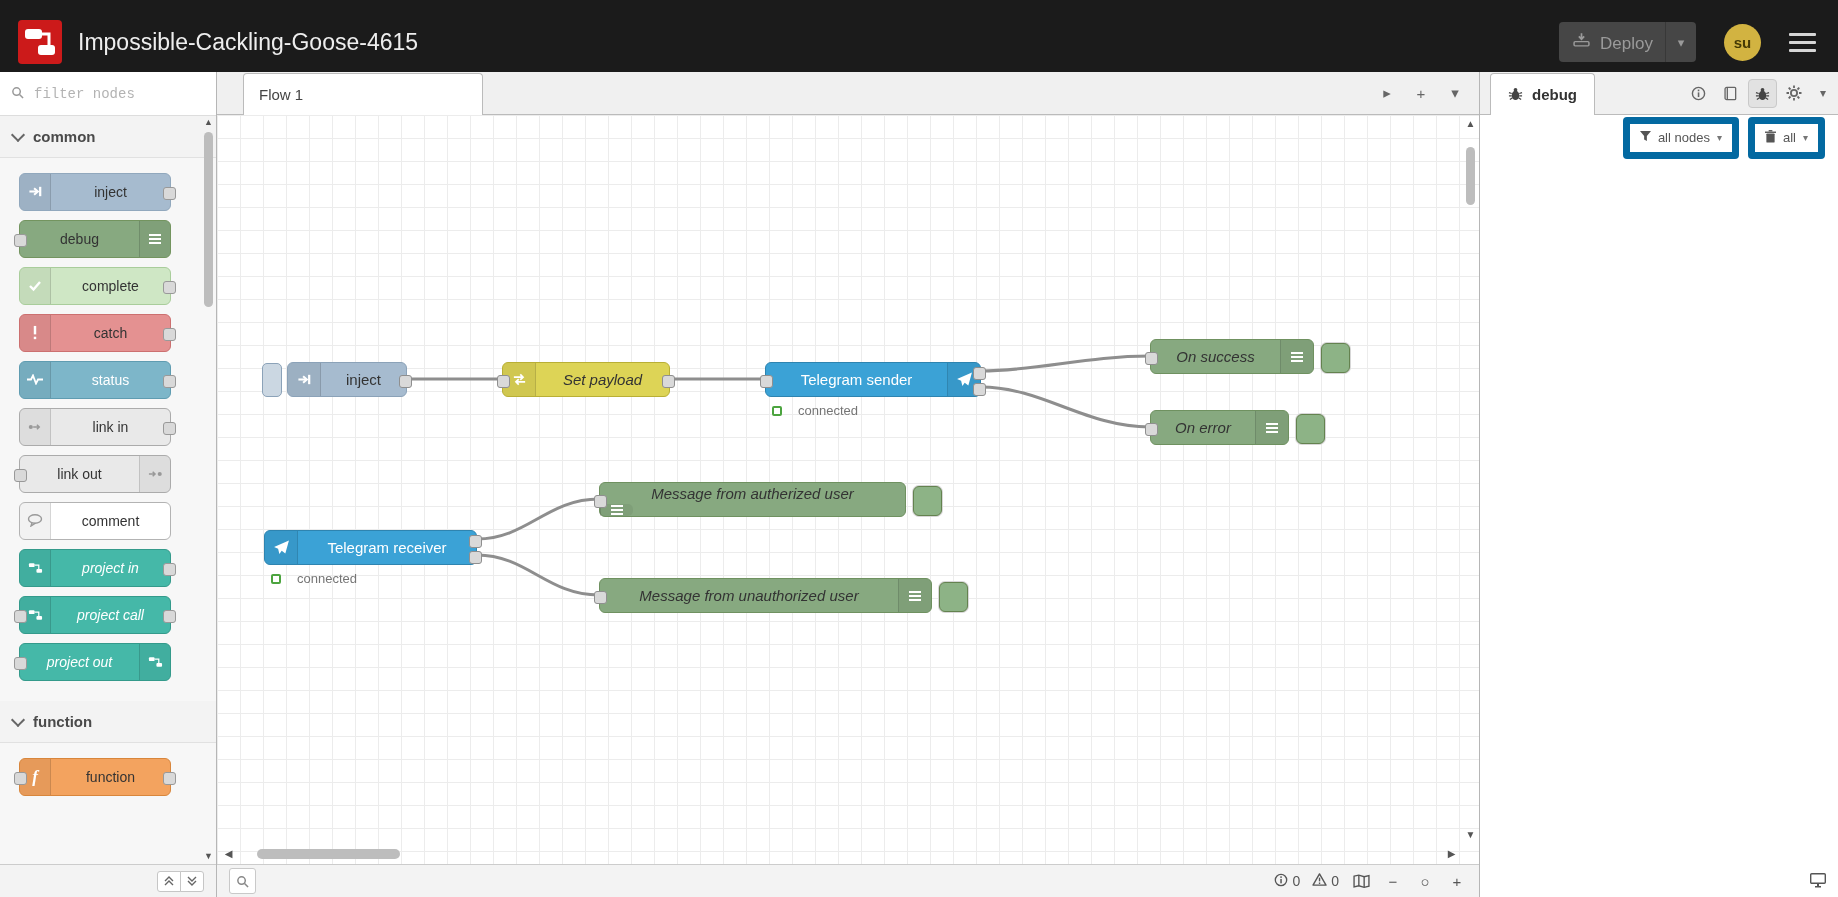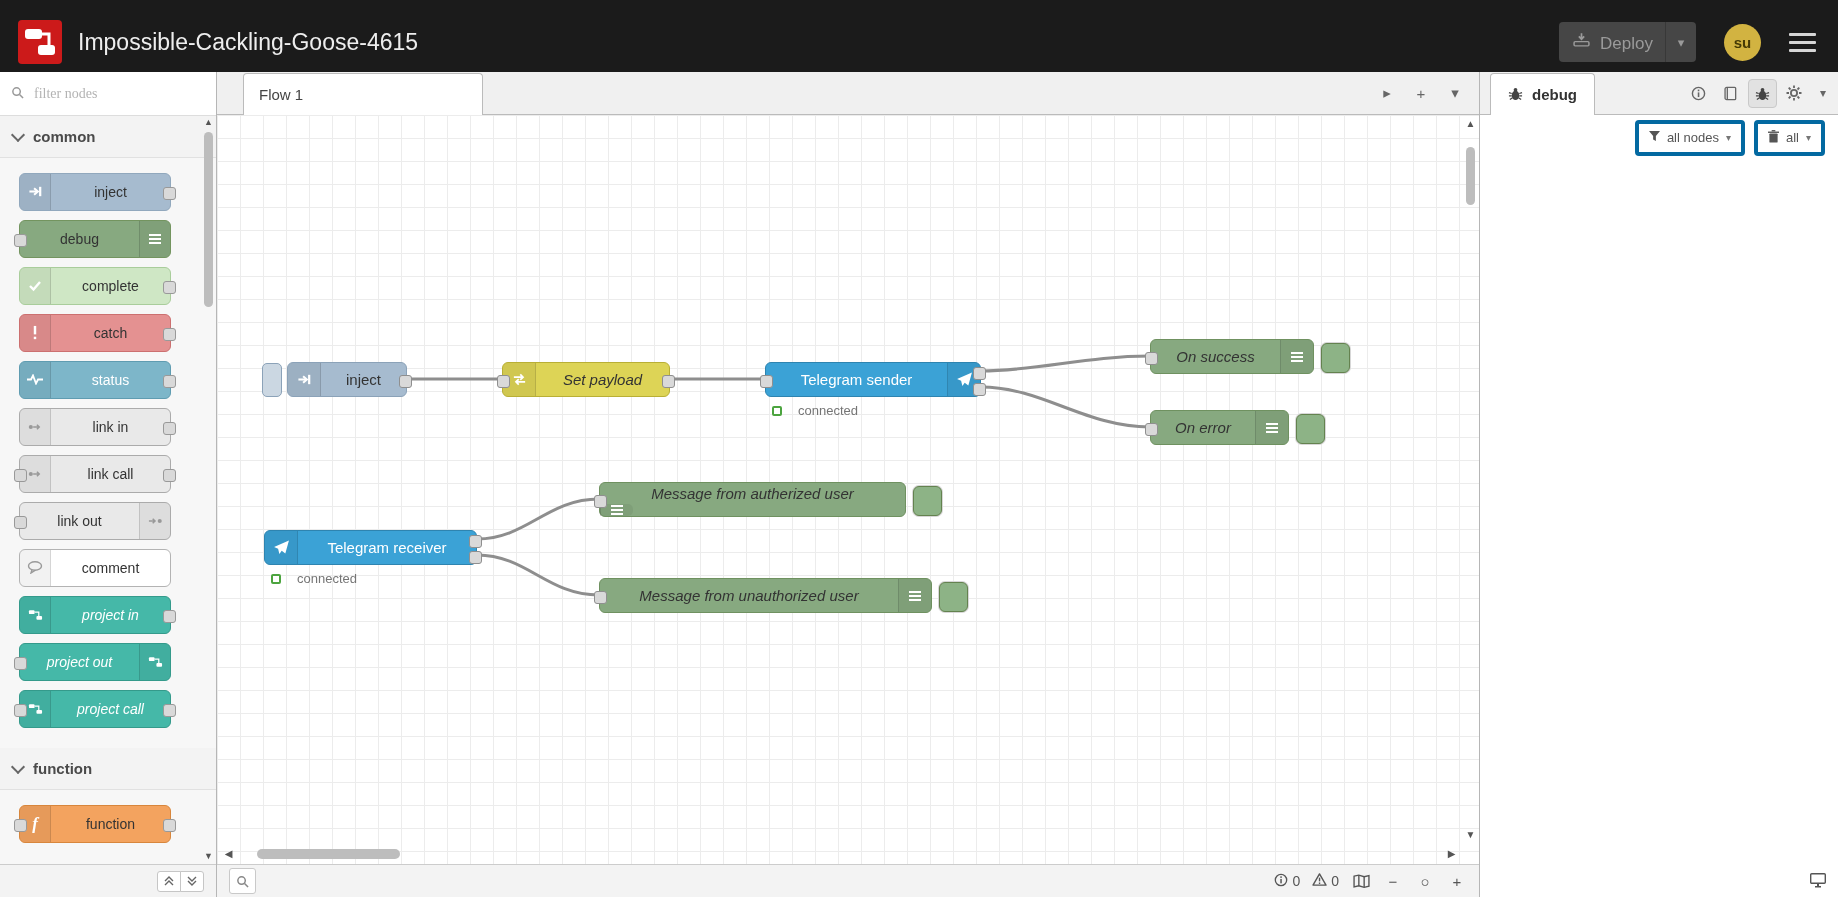--- a/index.html
+++ b/index.html
@@ -29,7 +29,7 @@
   .palette-search{height:43px;background:#fff;border-bottom:1px solid #ddd;display:flex;
                   align-items:center;gap:8px;padding:0 11px;flex:0 0 auto;}
   .palette-search input{border:none;outline:none;background:transparent;font-size:14px;color:#15803d;
-                        width:150px;font-family:Liberation Serif, serif;}
+                        width:150px;font-family:Liberation Mono, monospace;}
   .palette-search input::placeholder{color:#b3b3b3;}
   .palette-list{flex:1;overflow:hidden;position:relative;}
   .palette-cat{height:42px;background:#f3f3f3;border-bottom:1px solid #e1e1e1;display:flex;

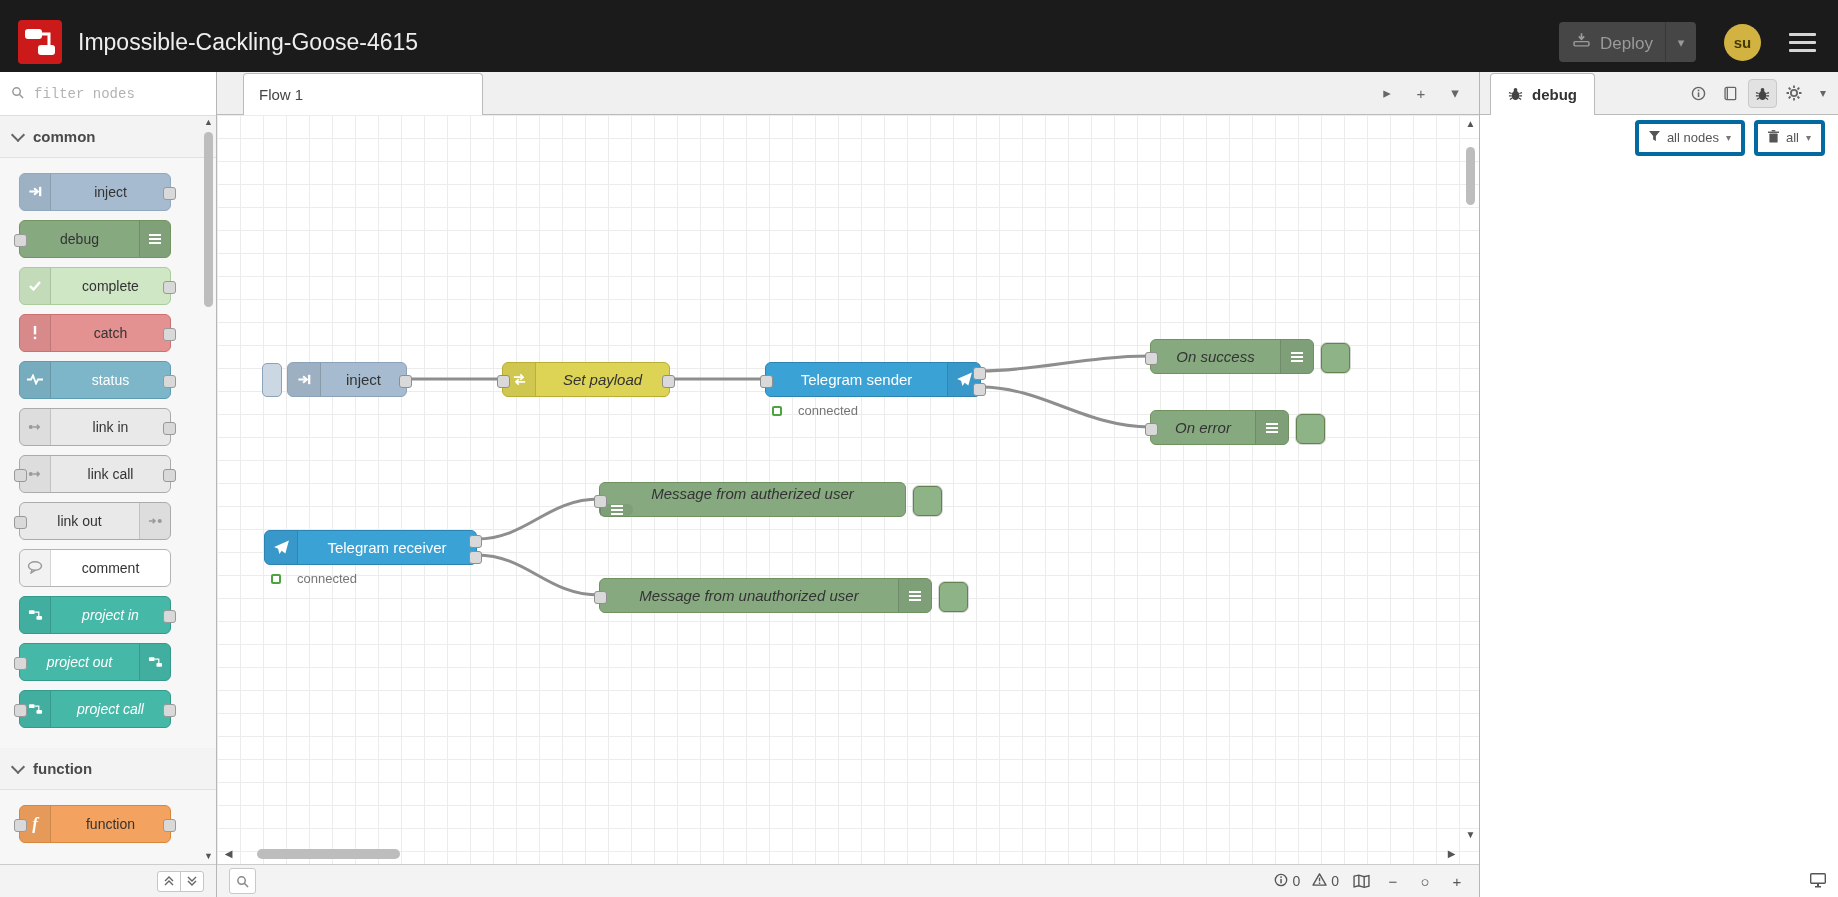--- a/index.html
+++ b/index.html
@@ -143,7 +143,7 @@
   .dt-caret{color:#666;font-size:12px;margin-left:8px;cursor:pointer;}
   .debug-filterbar{height:45px;display:flex;align-items:center;justify-content:flex-end;gap:9px;
                    padding:0 13px;flex:0 0 auto;}
-  .df-btn{display:flex;align-items:center;gap:7px;border:4px solid #0369a1;background:#fff;border-radius:4px;
+  .df-btn{display:flex;align-items:center;gap:7px;border:7px solid #0369a1;background:#fff;border-radius:4px;
           height:28px;padding:0 10px;font-size:13px;color:#555;cursor:pointer;}
   .df-caret{font-size:10px;color:#777;}
   .debug-content{flex:1;}

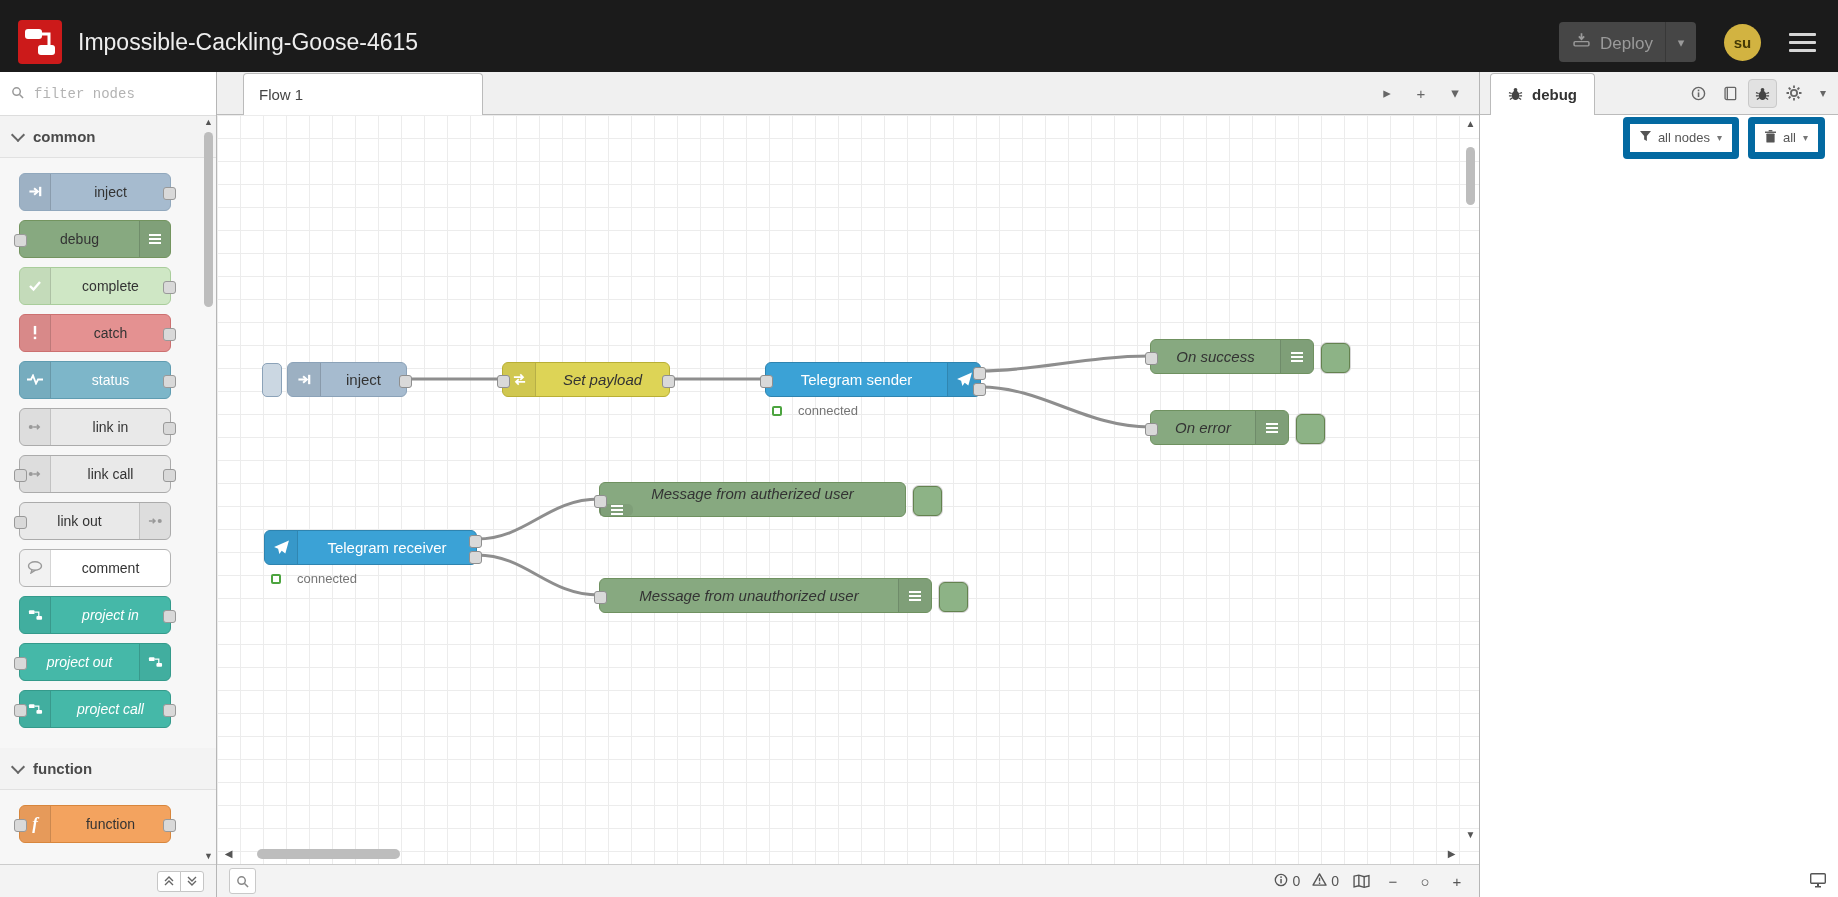--- a/index.html
+++ b/index.html
@@ -279,19 +279,6 @@
         </div>
           </div>
 
-        <div class="palette-item-row">
-            <div class="pnode c-link">
-          <div class="picon left">
-            <svg width="15" height="10" viewBox="0 0 16 10">
-                  <circle cx="3" cy="5" r="2.2" fill="#999"></circle>
-                  <path d="M5.5 5 h6.5 M9.5 2.5 L12 5 L9.5 7.5" stroke="#999" stroke-width="1.6" fill="none"></path>
-                </svg>
-          </div>
-          <div class="plabel">link call</div>
-          <div class="pport in"></div>
-          <div class="pport out"></div>
-        </div>
-          </div>
 
         <div class="palette-item-row">
             <div class="pnode c-link">

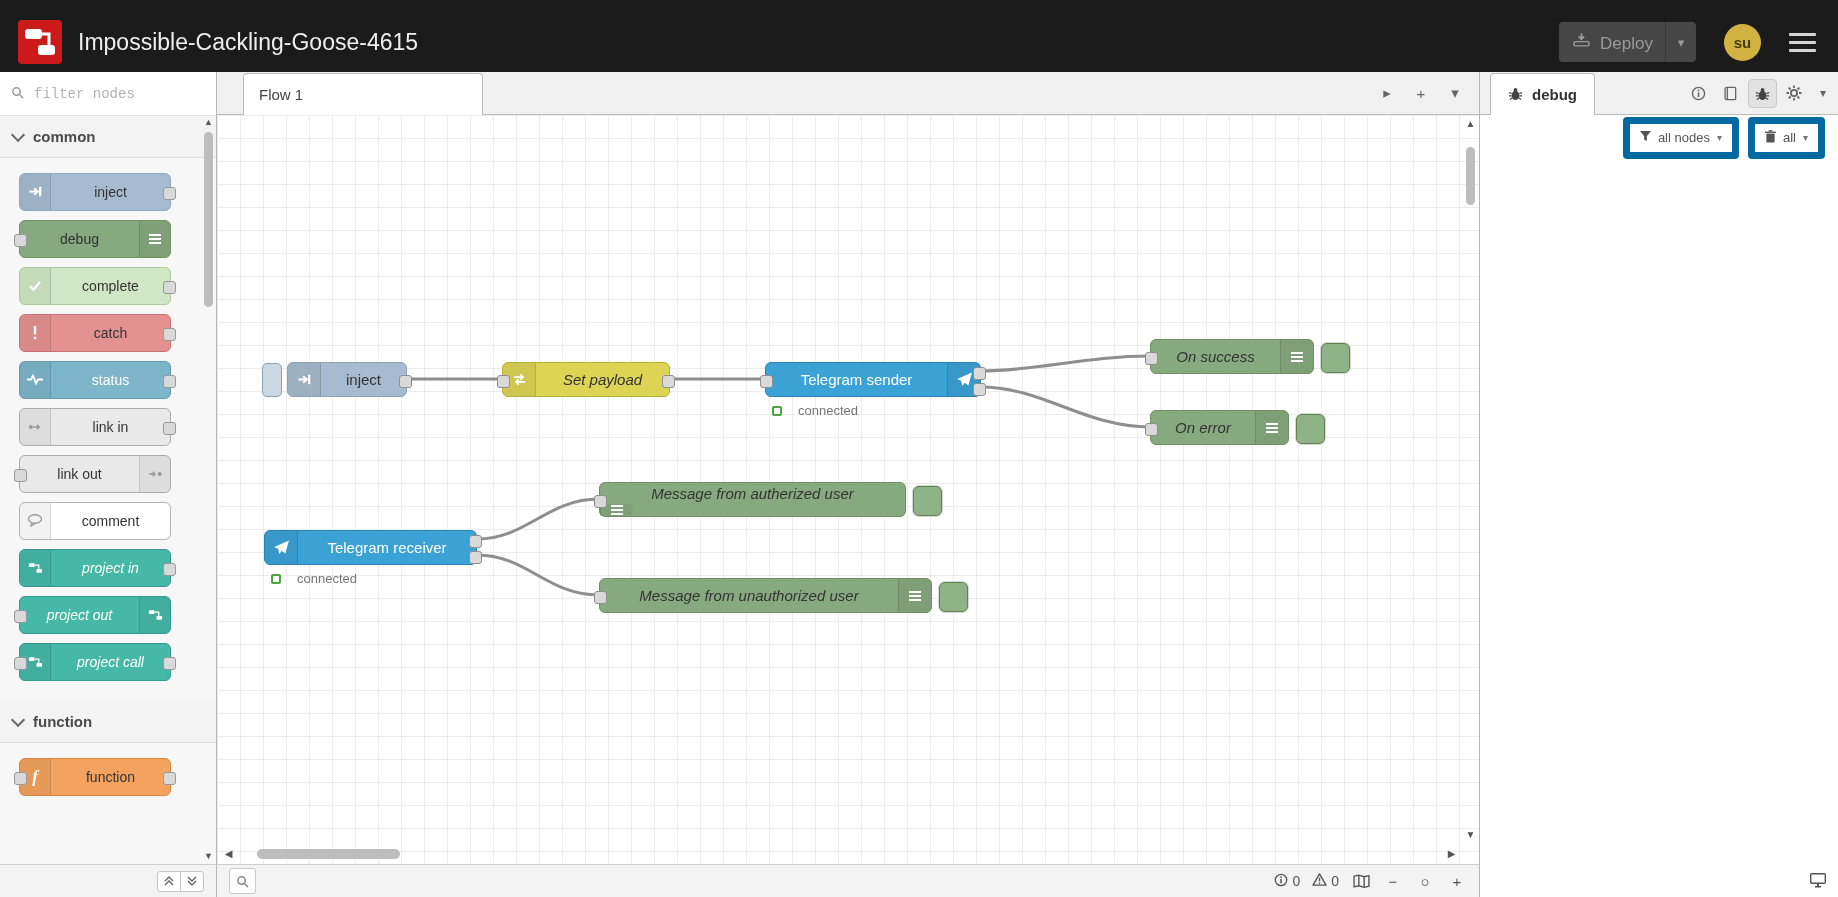--- a/index.html
+++ b/index.html
@@ -321,6 +321,21 @@
 
         <div class="palette-item-row">
             <div class="pnode c-project">
+          <div class="picon left">
+            <svg width="15" height="12" viewBox="0 0 16 12">
+                  <rect x="1" y="1" width="6" height="4" rx="1" fill="#fff"></rect>
+                  <rect x="9" y="7" width="6" height="4" rx="1" fill="#fff"></rect>
+                  <path d="M7 3 h4.5 v5" stroke="#fff" fill="none" stroke-width="1.3"></path>
+                </svg>
+          </div>
+          <div class="plabel">project call</div>
+          <div class="pport in"></div>
+          <div class="pport out"></div>
+        </div>
+          </div>
+
+        <div class="palette-item-row">
+            <div class="pnode c-project">
           <div class="plabel">project out</div>
           <div class="picon right">
             <svg width="15" height="12" viewBox="0 0 16 12">
@@ -330,21 +345,6 @@
                 </svg>
           </div>
           <div class="pport in"></div>
-        </div>
-          </div>
-
-        <div class="palette-item-row">
-            <div class="pnode c-project">
-          <div class="picon left">
-            <svg width="15" height="12" viewBox="0 0 16 12">
-                  <rect x="1" y="1" width="6" height="4" rx="1" fill="#fff"></rect>
-                  <rect x="9" y="7" width="6" height="4" rx="1" fill="#fff"></rect>
-                  <path d="M7 3 h4.5 v5" stroke="#fff" fill="none" stroke-width="1.3"></path>
-                </svg>
-          </div>
-          <div class="plabel">project call</div>
-          <div class="pport in"></div>
-          <div class="pport out"></div>
         </div>
           </div>
 

